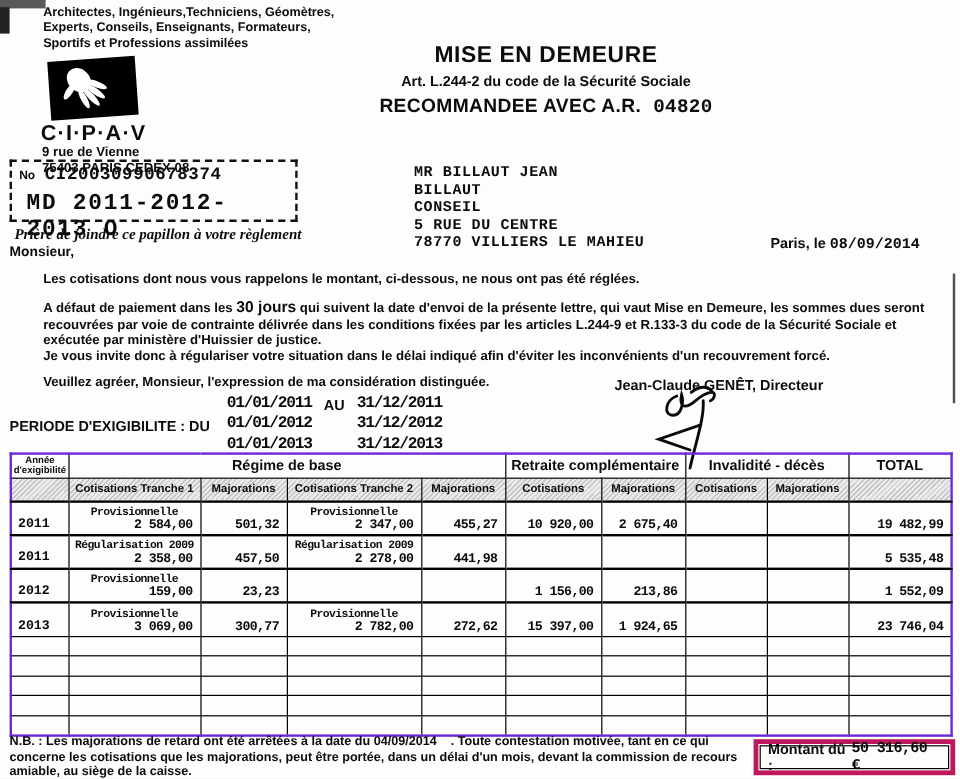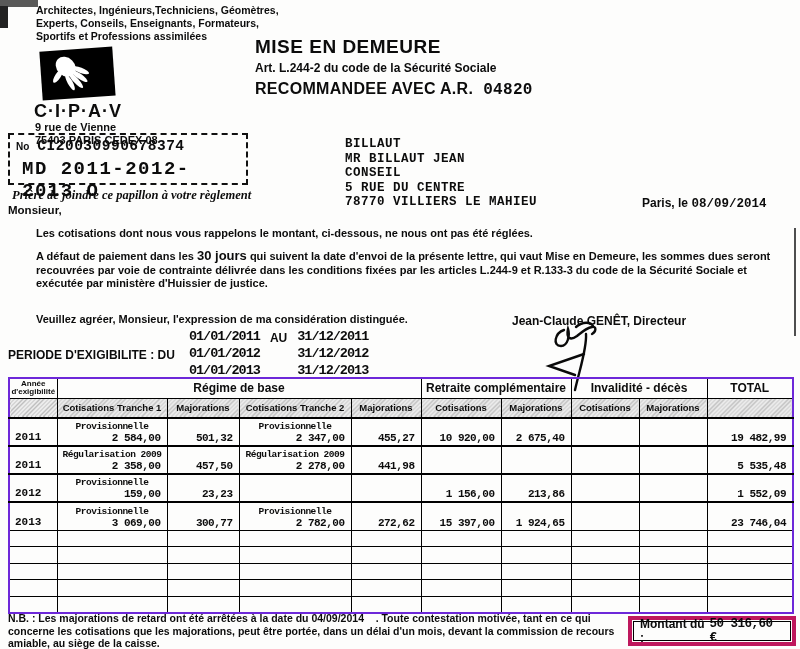--- a/index.html
+++ b/index.html
@@ -22,7 +22,7 @@
   .org-addr { left:35px; top:121px; font-size:11px; font-weight:bold; line-height:13px; }
 
   
-  .title-block { left:255px; top:36px; width:400px; }
+  .title-block { left:255px; top:36px; width:400px; text-align:center; }
   .title-main { font-size:19px; font-weight:bold; letter-spacing:.5px; }
   .title-sub  { font-size:12px; font-weight:bold; margin-top:3px; }
   .title-reco { font-size:16px; font-weight:bold; margin-top:5px; letter-spacing:.3px;}

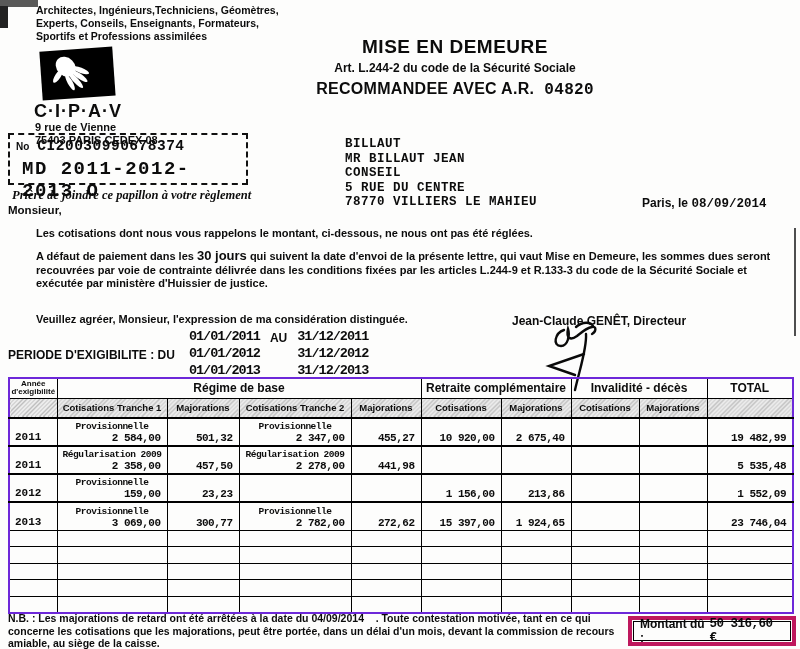--- a/index.html
+++ b/index.html
@@ -136,8 +136,8 @@
   <div class="abs ref-note">Prière de joindre ce papillon à votre règlement</div>
 
   <div class="abs recipient mono">
+    <div>MR BILLAUT JEAN</div>
     <div>BILLAUT</div>
-    <div>MR BILLAUT JEAN</div>
     <div>CONSEIL</div>
     <div>5 RUE DU CENTRE</div>
     <div>78770 VILLIERS LE MAHIEU</div>

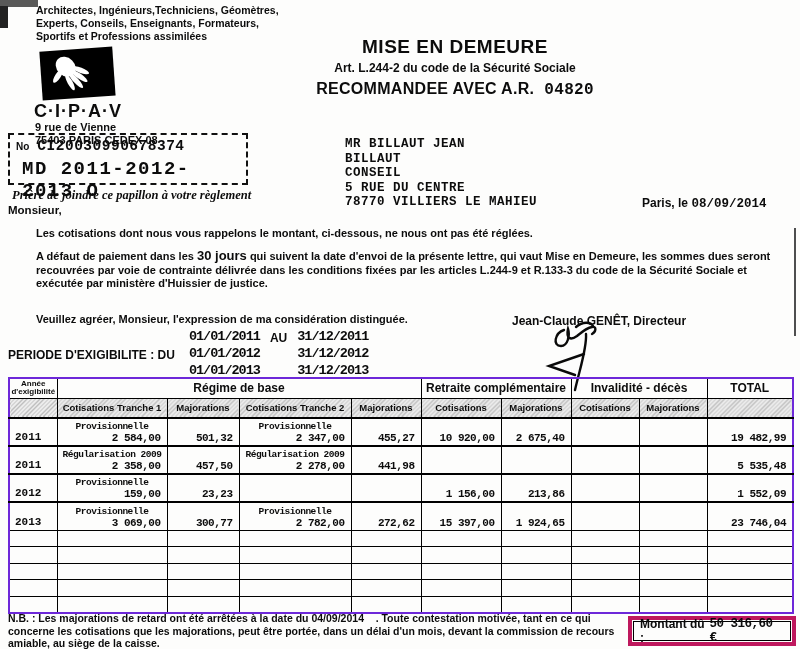--- a/index.html
+++ b/index.html
@@ -153,6 +153,7 @@
   <div class="abs para p2">
     <span>A défaut de paiement dans les </span><span class="big">30 jours</span><span> qui suivent la date d'envoi de la présente lettre, qui vaut Mise en Demeure, les sommes dues seront recouvrées par voie de contrainte délivrée dans les conditions fixées par les articles L.244-9 et R.133-3 du code de la Sécurité Sociale et exécutée par ministère d'Huissier de justice.</span>
   </div>
+  <div class="abs para p3">Je vous invite donc à régulariser votre situation dans le délai indiqué afin d'éviter les inconvénients d'un recouvrement forcé.</div>
   <div class="abs para p4">Veuillez agréer, Monsieur, l'expression de ma considération distinguée.</div>
   <div class="abs signer">Jean-Claude GENÊT, Directeur</div>
 

